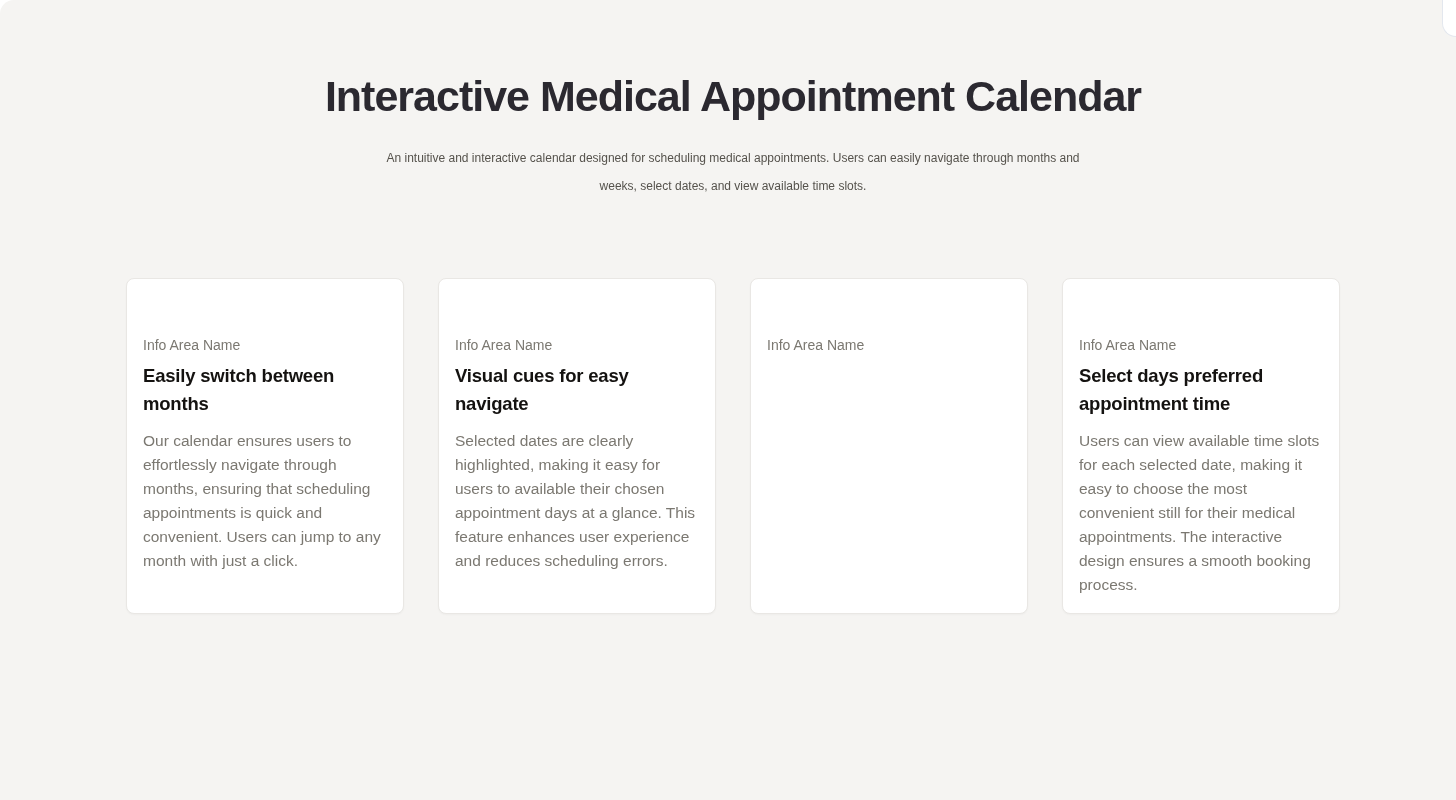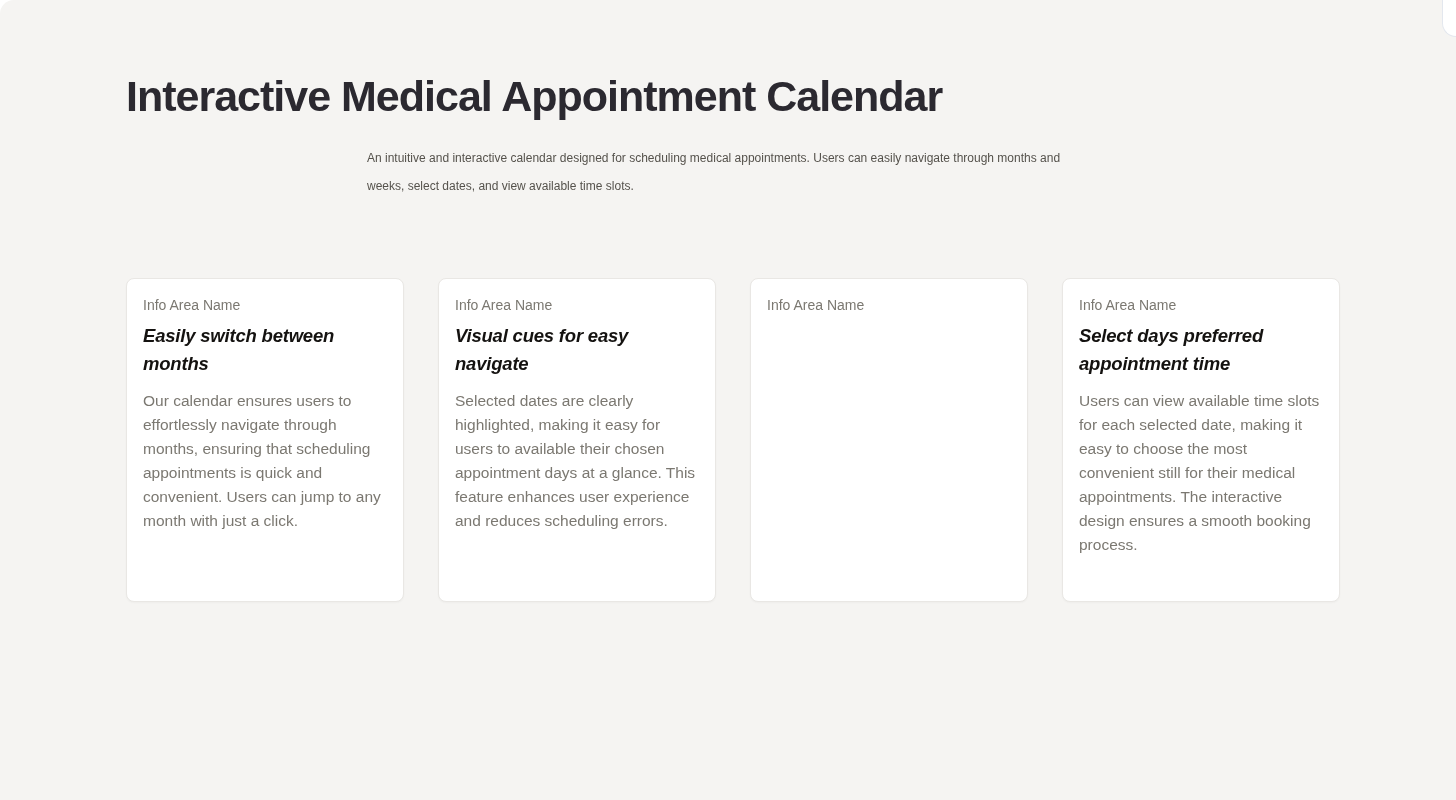--- a/index.html
+++ b/index.html
@@ -25,7 +25,7 @@
   }
   .hero {
     padding-top: 70px;
-    text-align: left;
+    text-align: center;
   }
   .hero h1 {
     margin: 0;

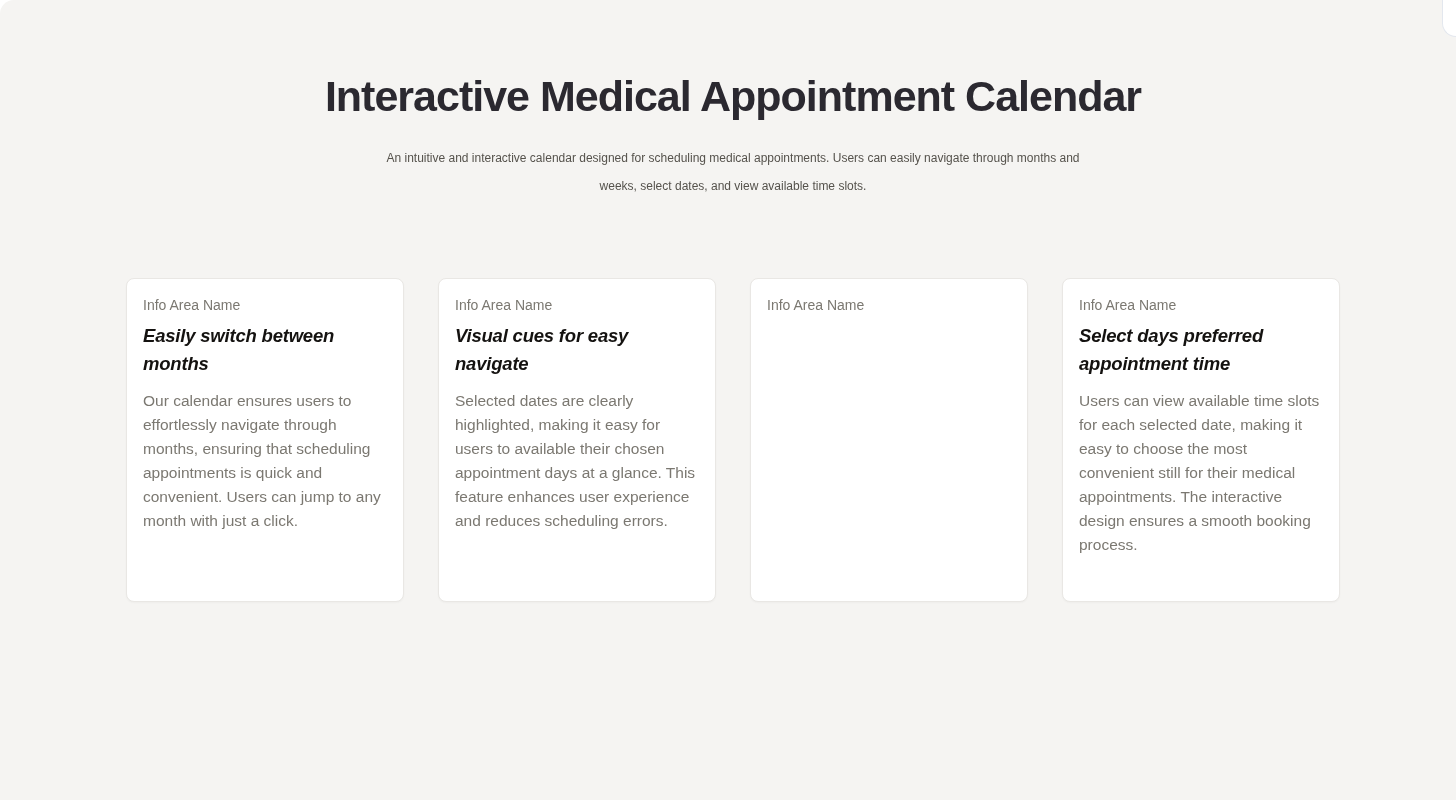--- a/index.html
+++ b/index.html
@@ -60,6 +60,7 @@
     font-size: 14px;
     line-height: 20px;
     color: #7b7871;
+    margin-top: 40px;
   }
   .card-title {
     margin: 7px 0 0;

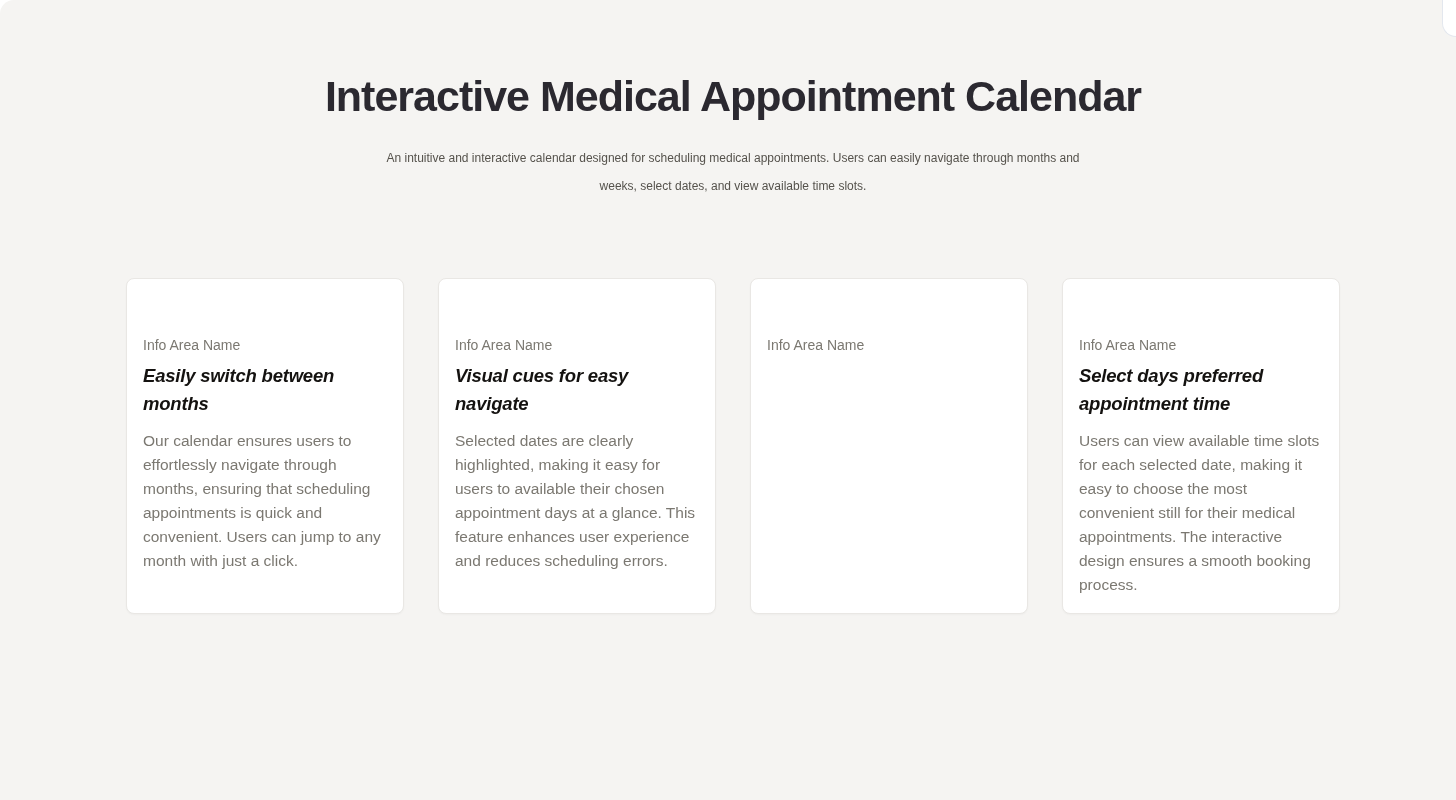--- a/index.html
+++ b/index.html
@@ -69,7 +69,6 @@
     font-weight: 700;
     letter-spacing: -0.2px;
     color: #141210;
-    font-style: italic;
   }
   .card-body {
     margin: 11px 0 0;

